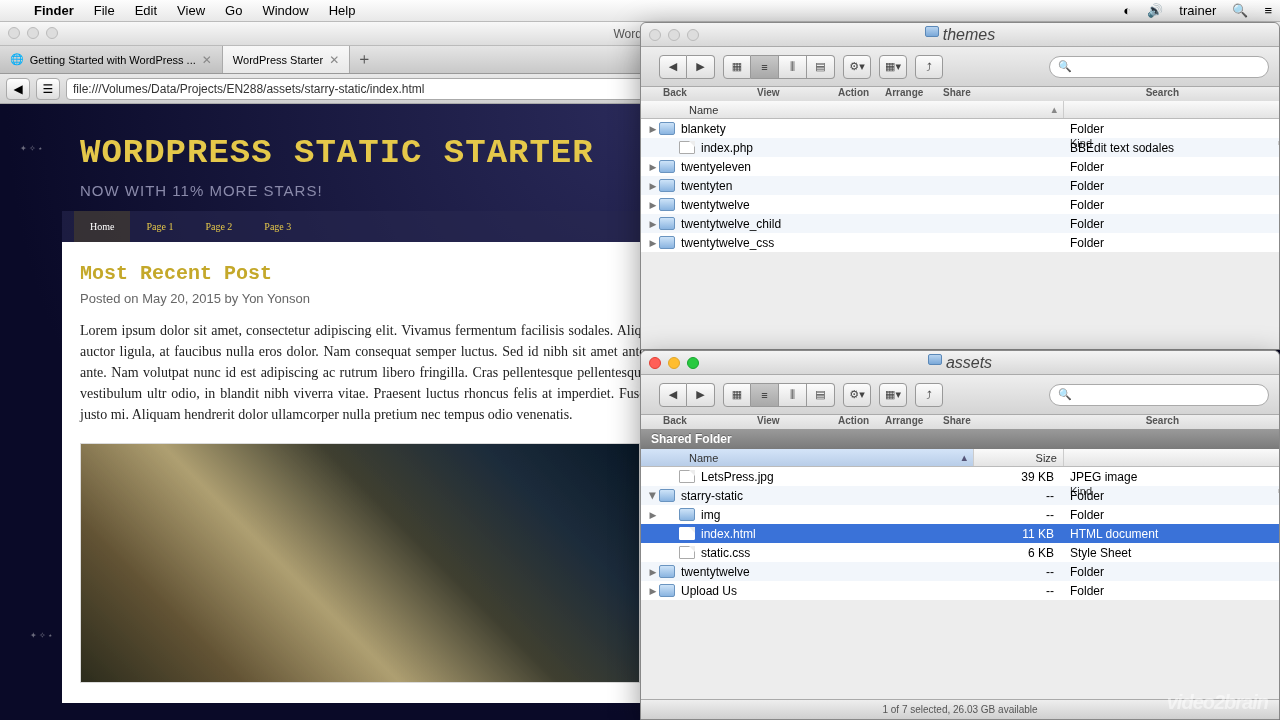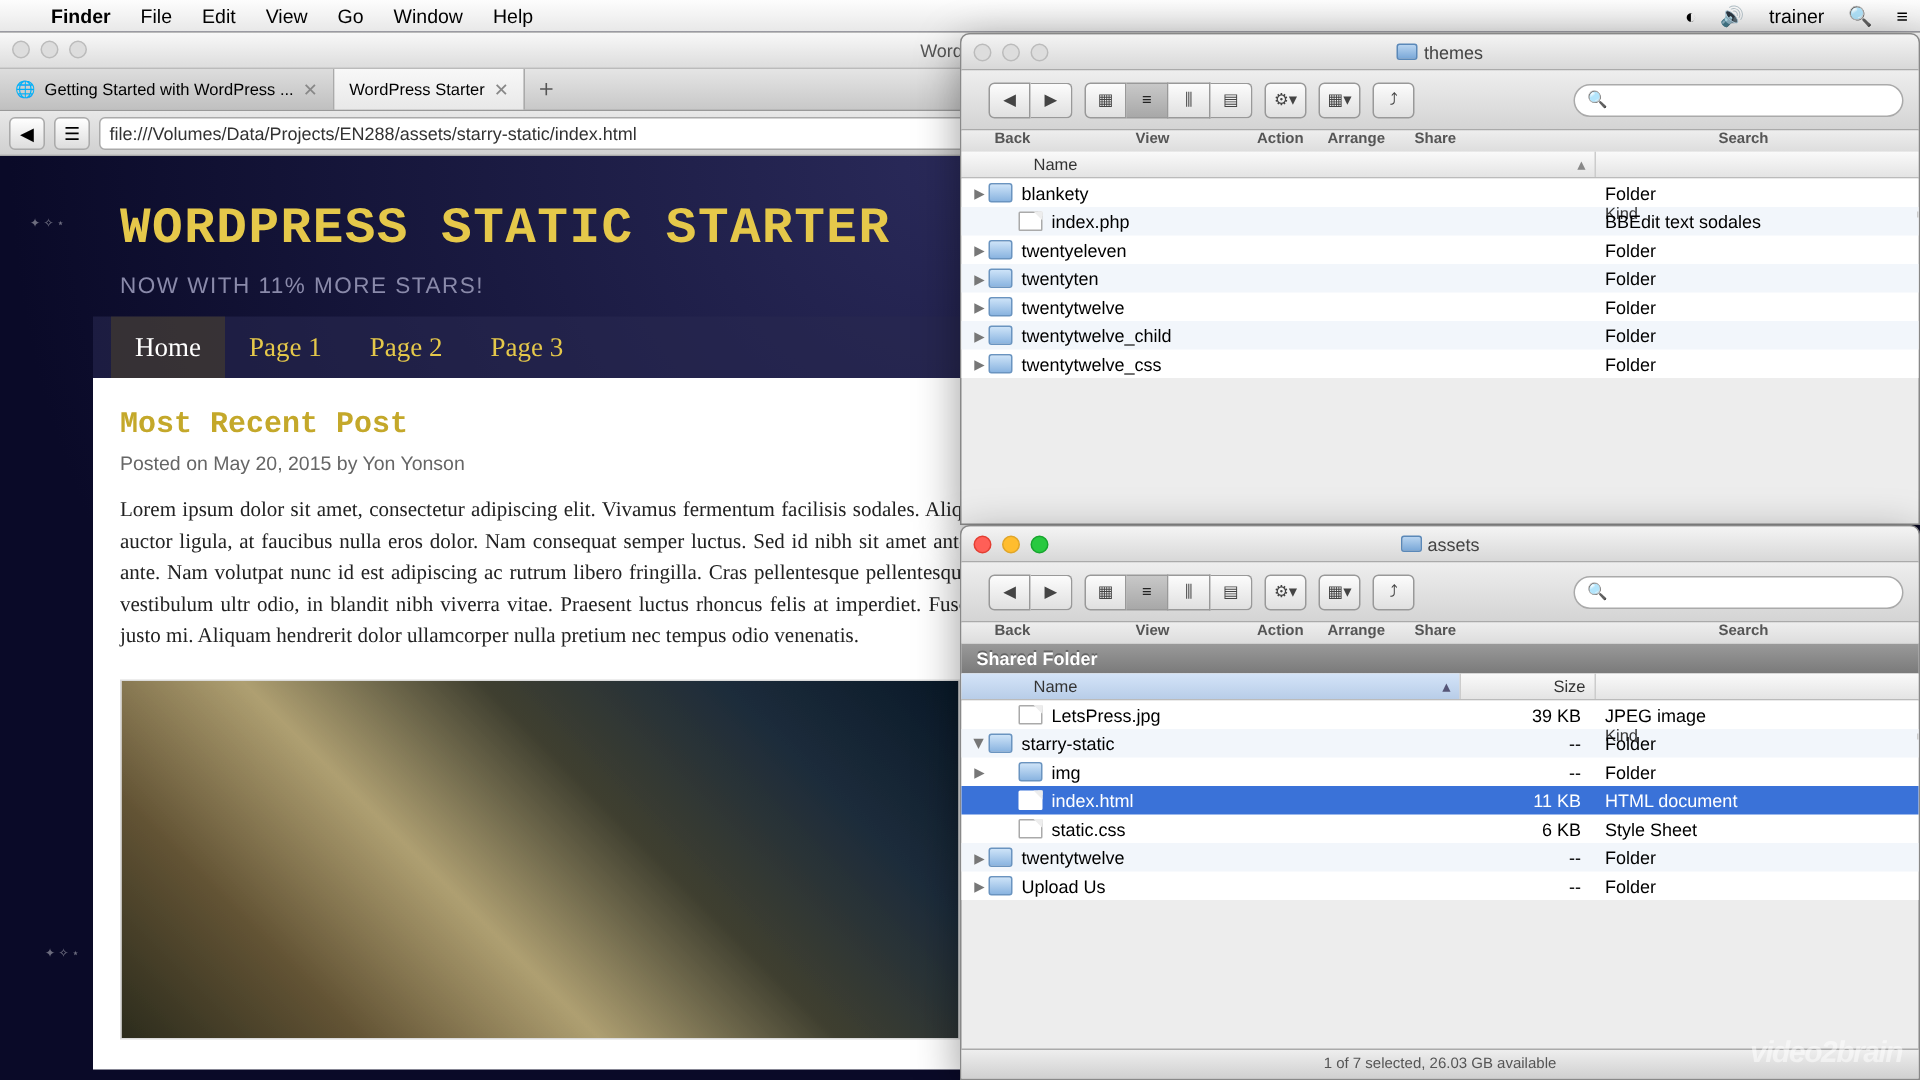--- a/index.html
+++ b/index.html
@@ -56,7 +56,7 @@
 .finder2 .tl:nth-child(1){background:#ff5f57;border-color:#e33e32;}
 .finder2 .tl:nth-child(2){background:#ffbd2e;border-color:#e0a528;}
 .finder2 .tl:nth-child(3){background:#28c940;border-color:#17a52e;}
-.ftb .title { font-size:12px; color:#444; display:flex; align-items:center; gap:4px;}
+.ftb .title { font-size:16px; color:#444; display:flex; gap:4px;font-style:italic;}
 .fldr-icon { width:14px; height:11px; background:linear-gradient(#b8d4f0,#7aa8d8); border:1px solid #5a88b8; border-radius:2px; display:inline-block;}
 .tbar { height:40px; background:linear-gradient(#eee,#d4d4d4); border-bottom:1px solid #aaa; display:flex; align-items:center; padding:0 10px 0 18px; gap:8px;}
 .seg { display:flex; }

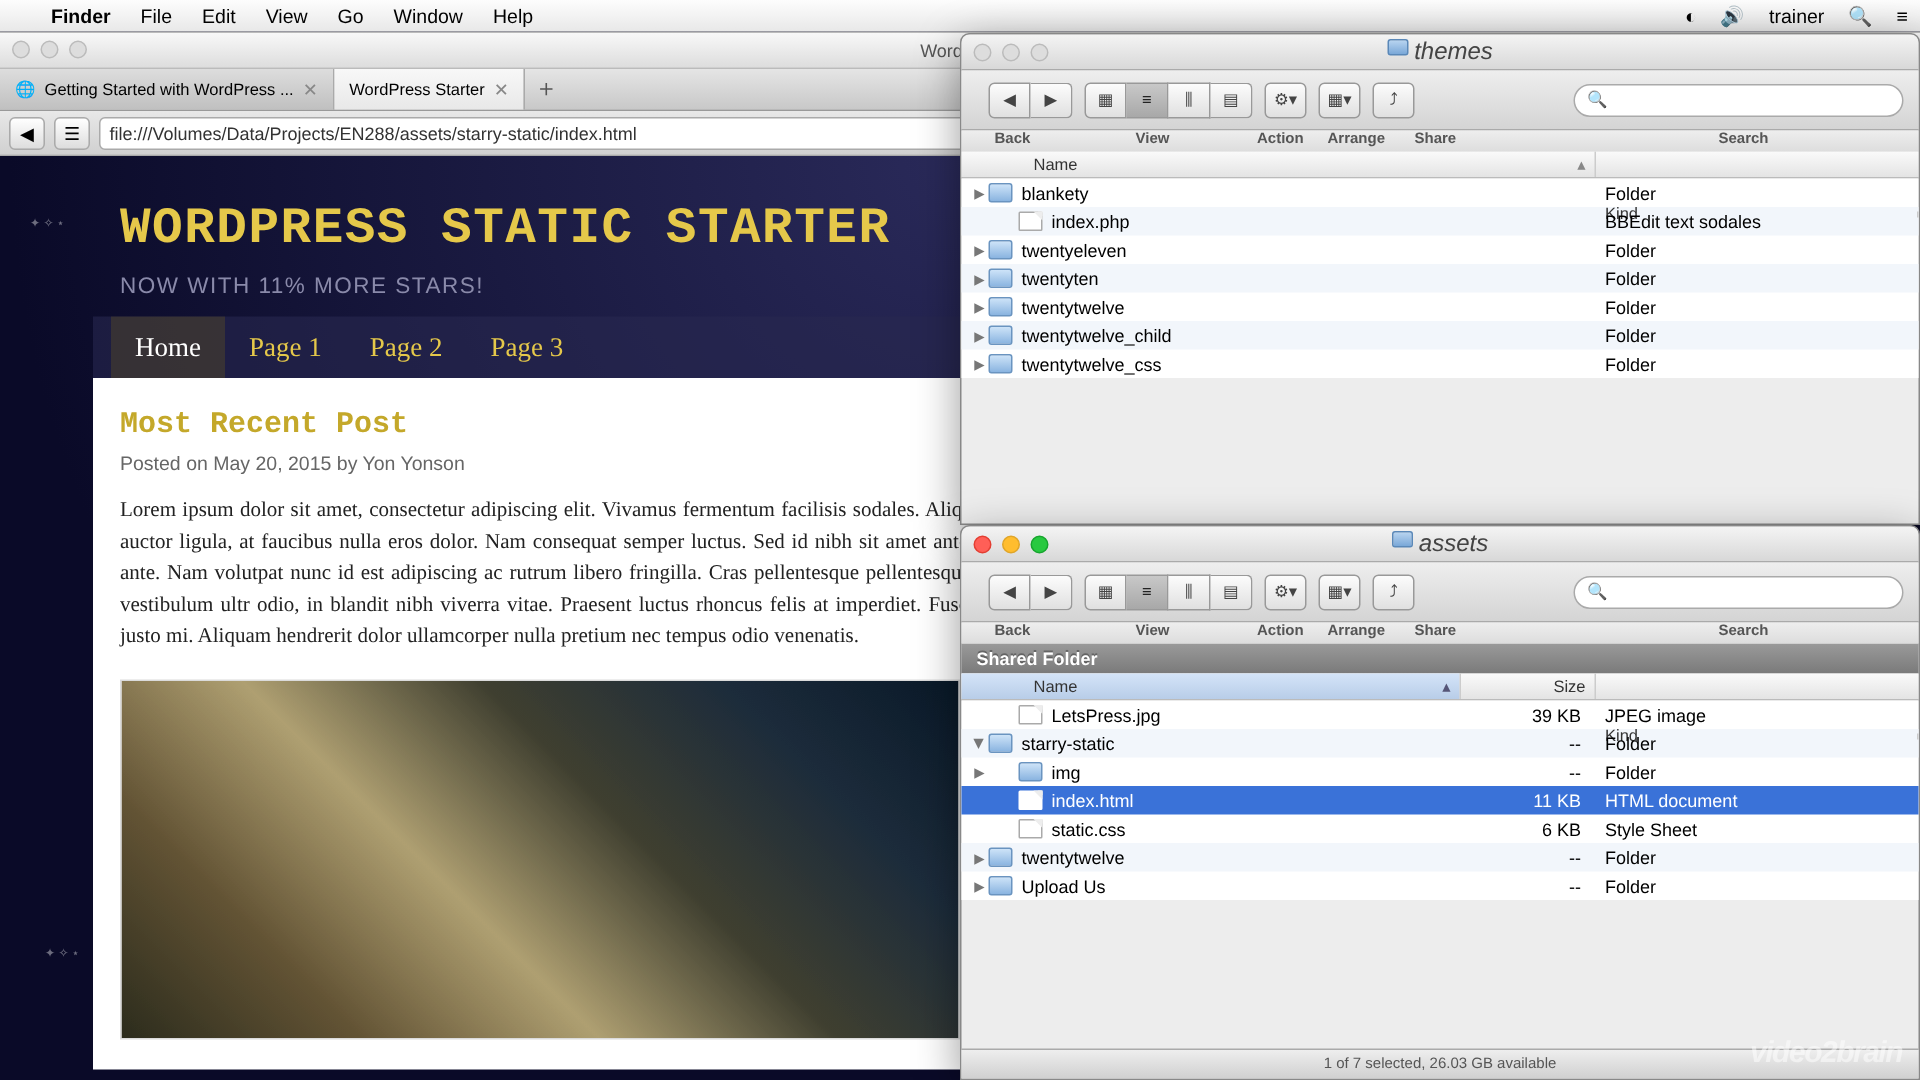--- a/index.html
+++ b/index.html
@@ -37,7 +37,7 @@
 .hero h1 { font-family: Liberation Mono, monospace; font-size:34px; letter-spacing:1px; color:#e5c84a; font-weight:bold;}
 .hero .sub { font-family: Impact, sans-serif; font-size:15px; color:#8a8aaa; margin-top:10px; letter-spacing:1px;}
 .nav { background:rgba(40,40,80,.6); padding:0 12px; display:flex; }
-.nav a { padding:10px 16px; color:#e5c84a; font-size:18px; font-family: Georgia, serif;}
+.nav a { padding:10px 16px; color:#e5c84a; font-size:10px; font-family: Georgia, serif;}
 .nav a.cur { background:rgba(80,70,40,.5); color:#fff;}
 .content { background:#fff; padding:20px 18px;}
 .content h2 { color:#c4a82a; font-size:20px; font-weight:bold; font-family:"Courier New",monospace;}

